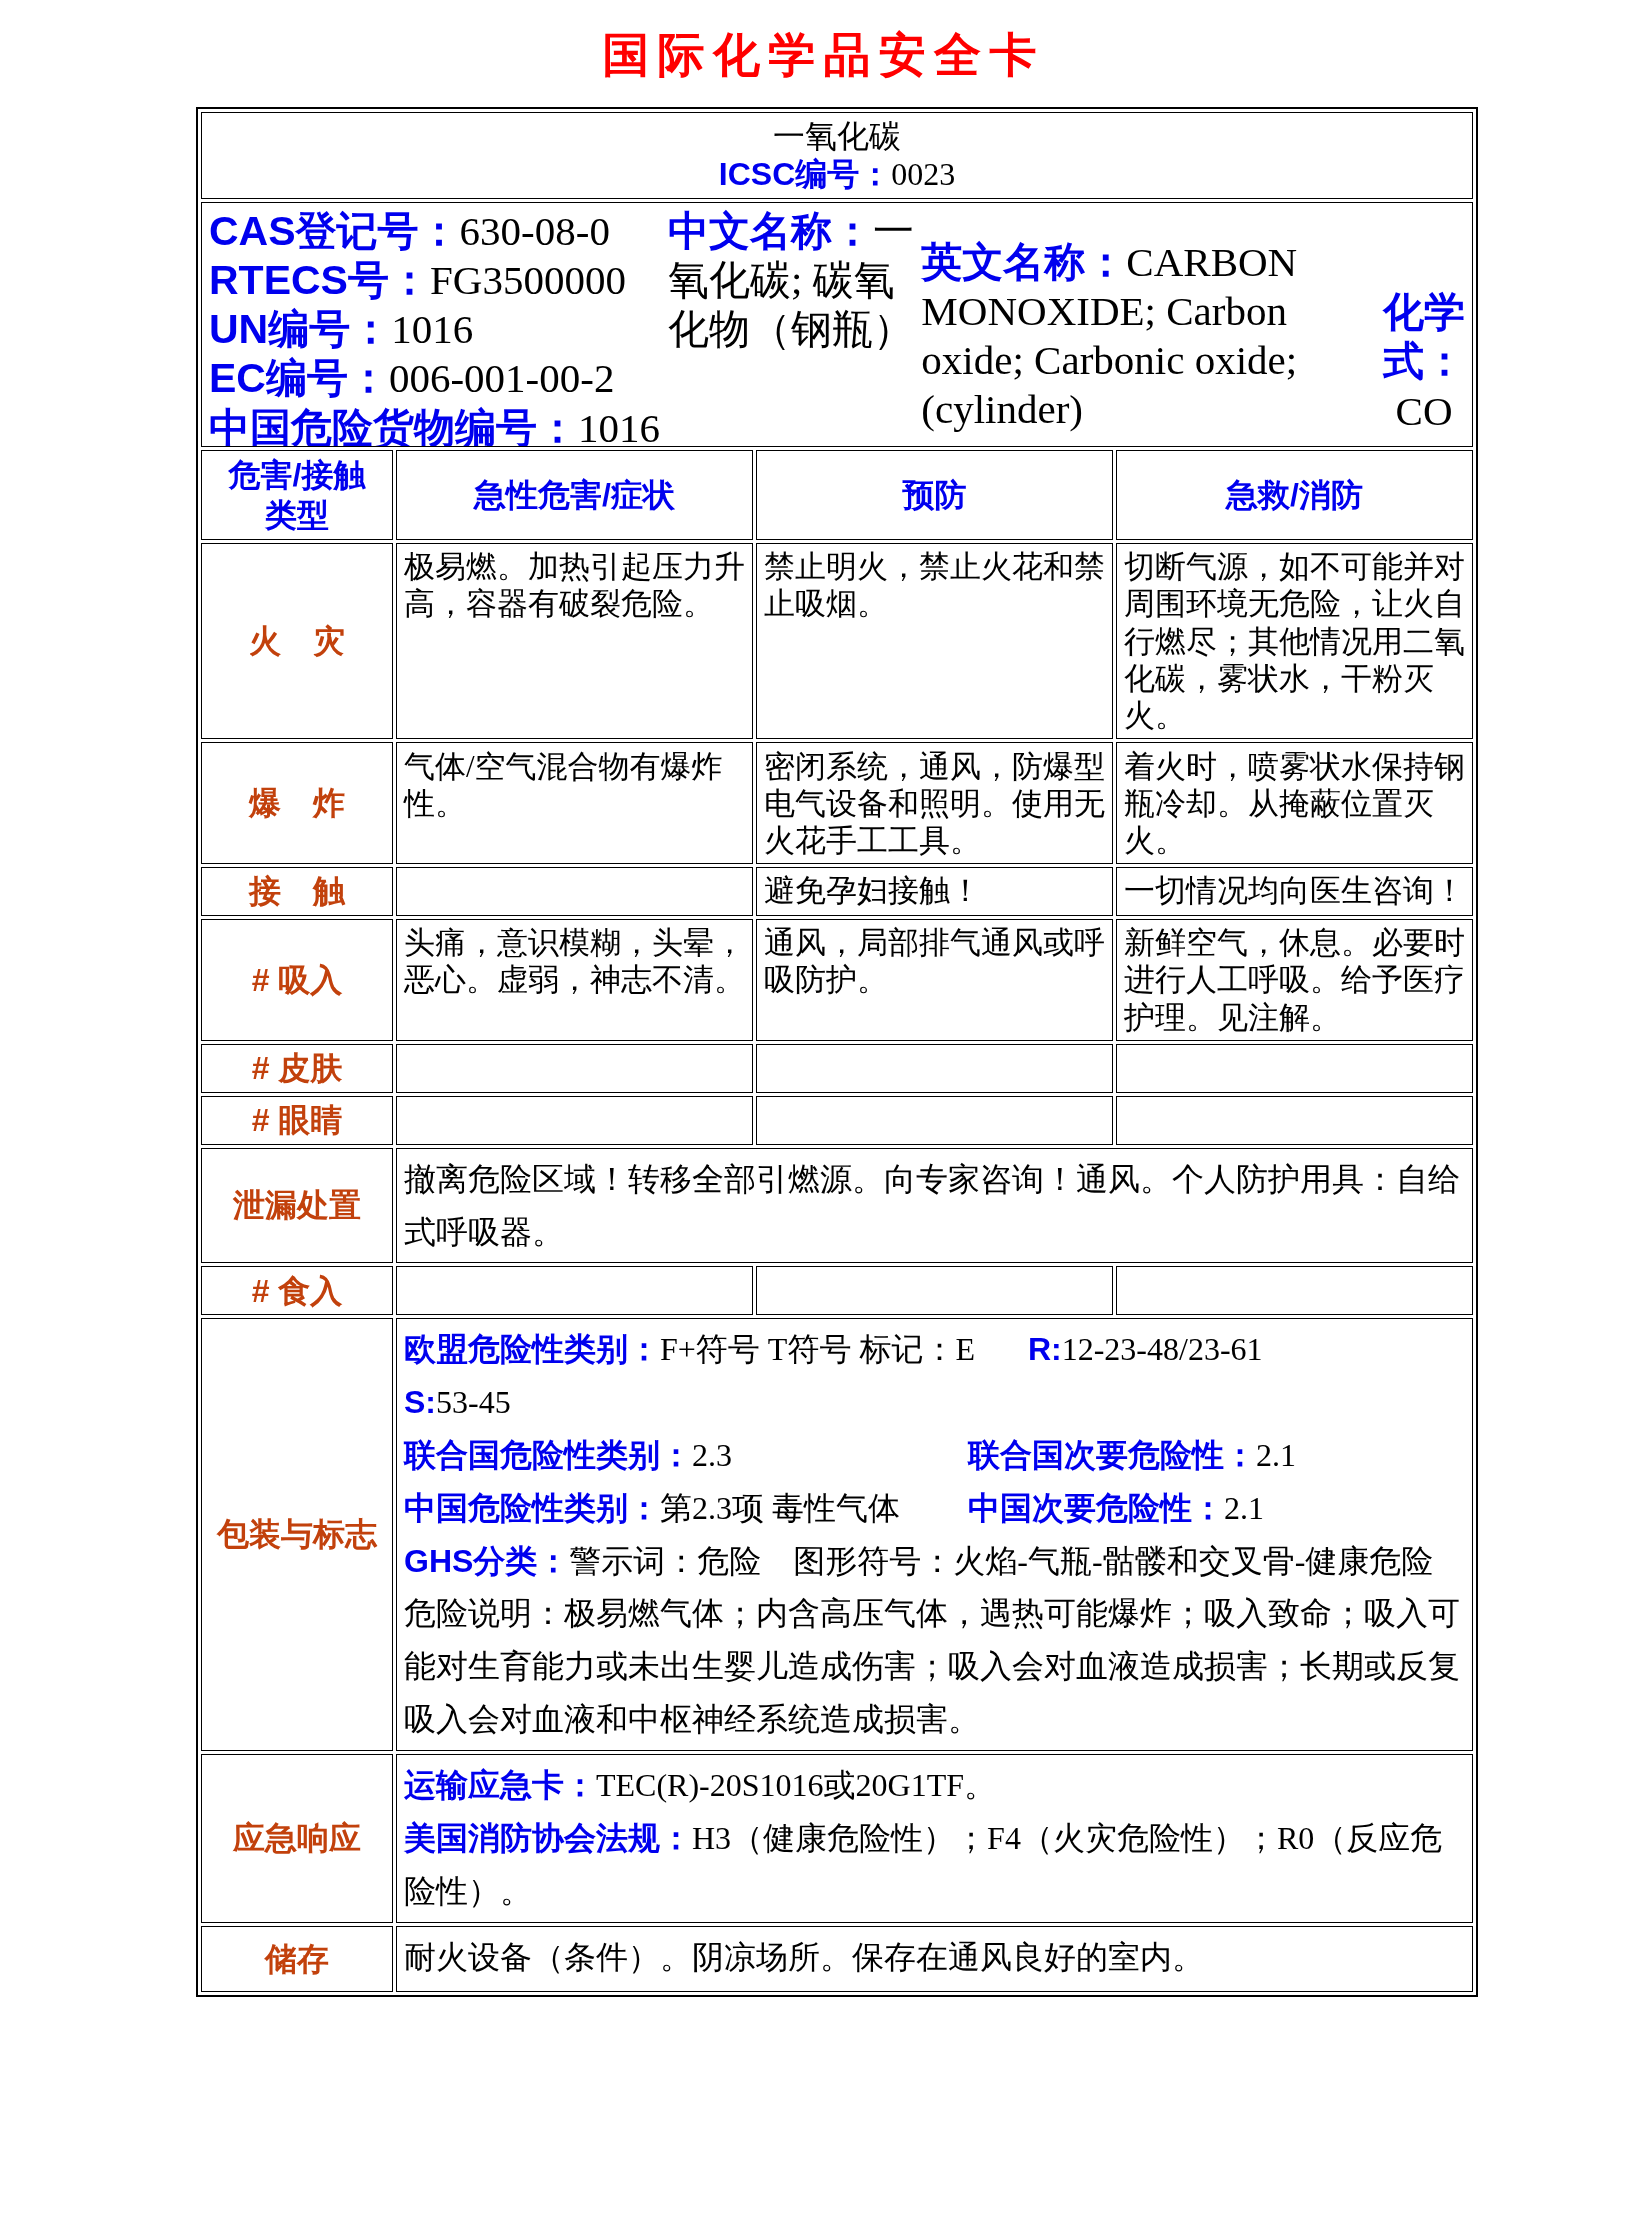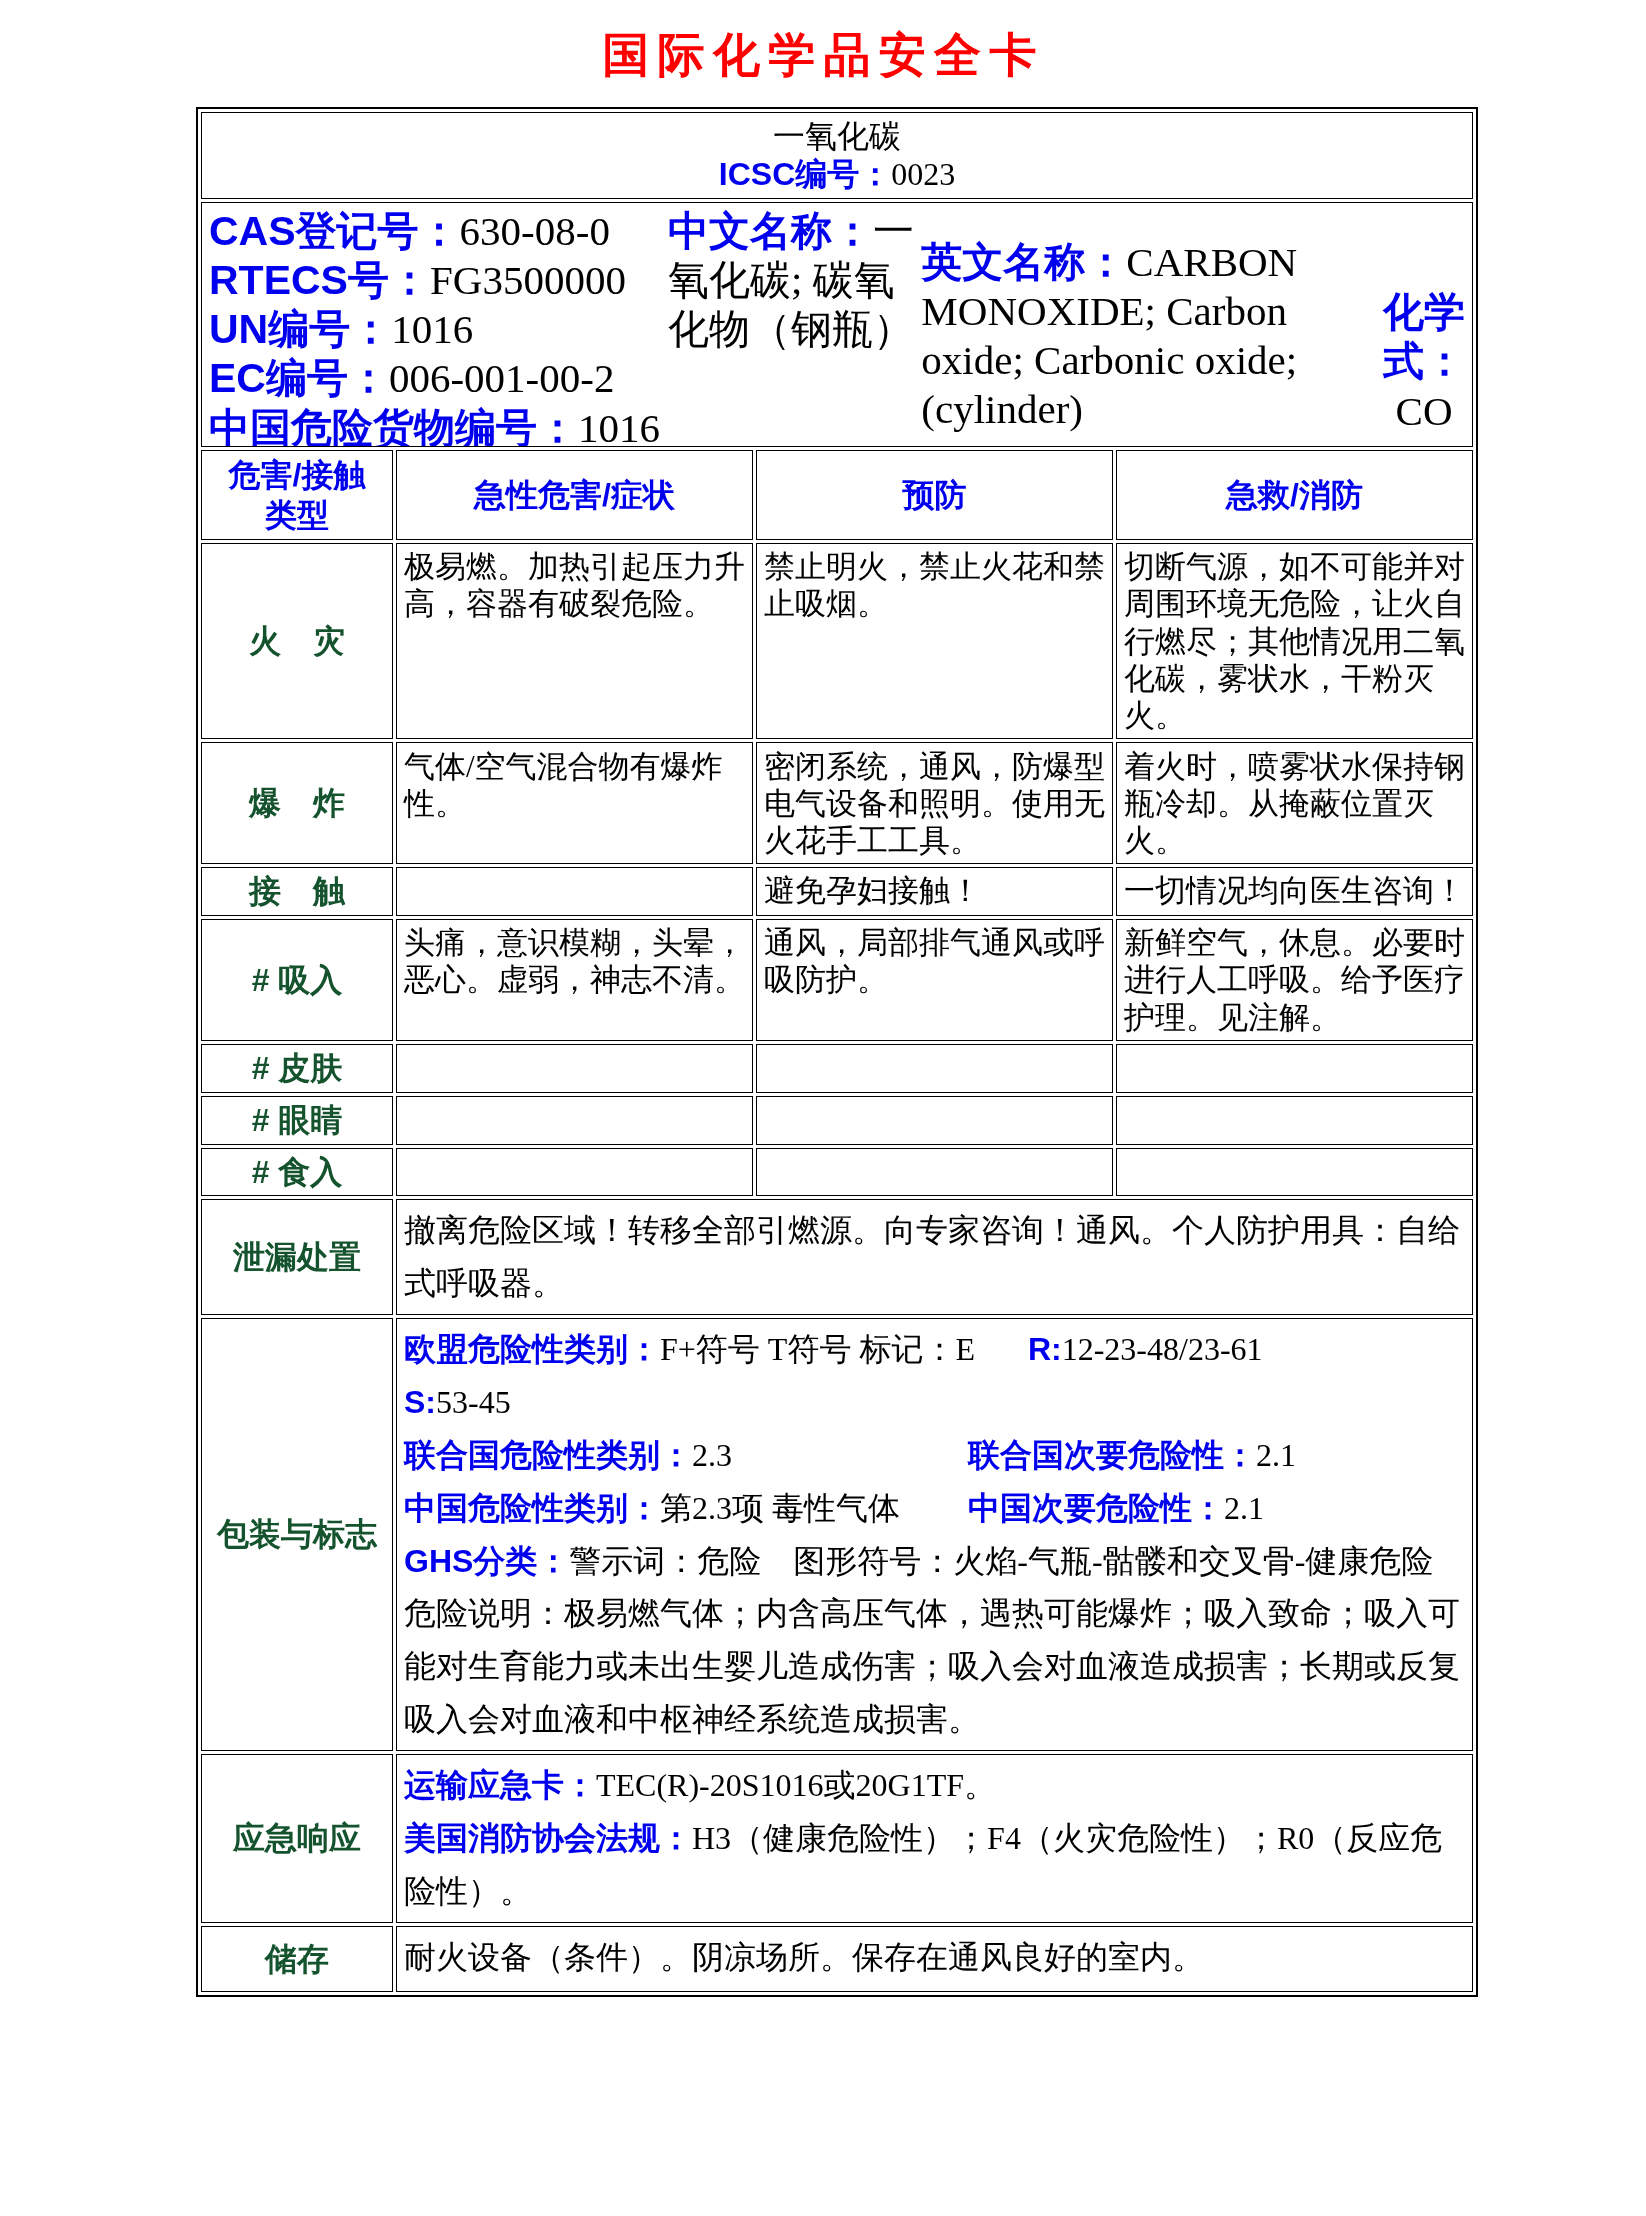--- a/index.html
+++ b/index.html
@@ -56,7 +56,7 @@
   }
   td.row-label{
     vertical-align:middle;text-align:center;
-    color:#14532d;font-weight:bold;font-size:32px;
+    color:#c2410c;font-weight:bold;font-size:32px;
     font-family:"Liberation Sans","DejaVu Sans",sans-serif;
   }
   td.empty-cell{height:42px;}

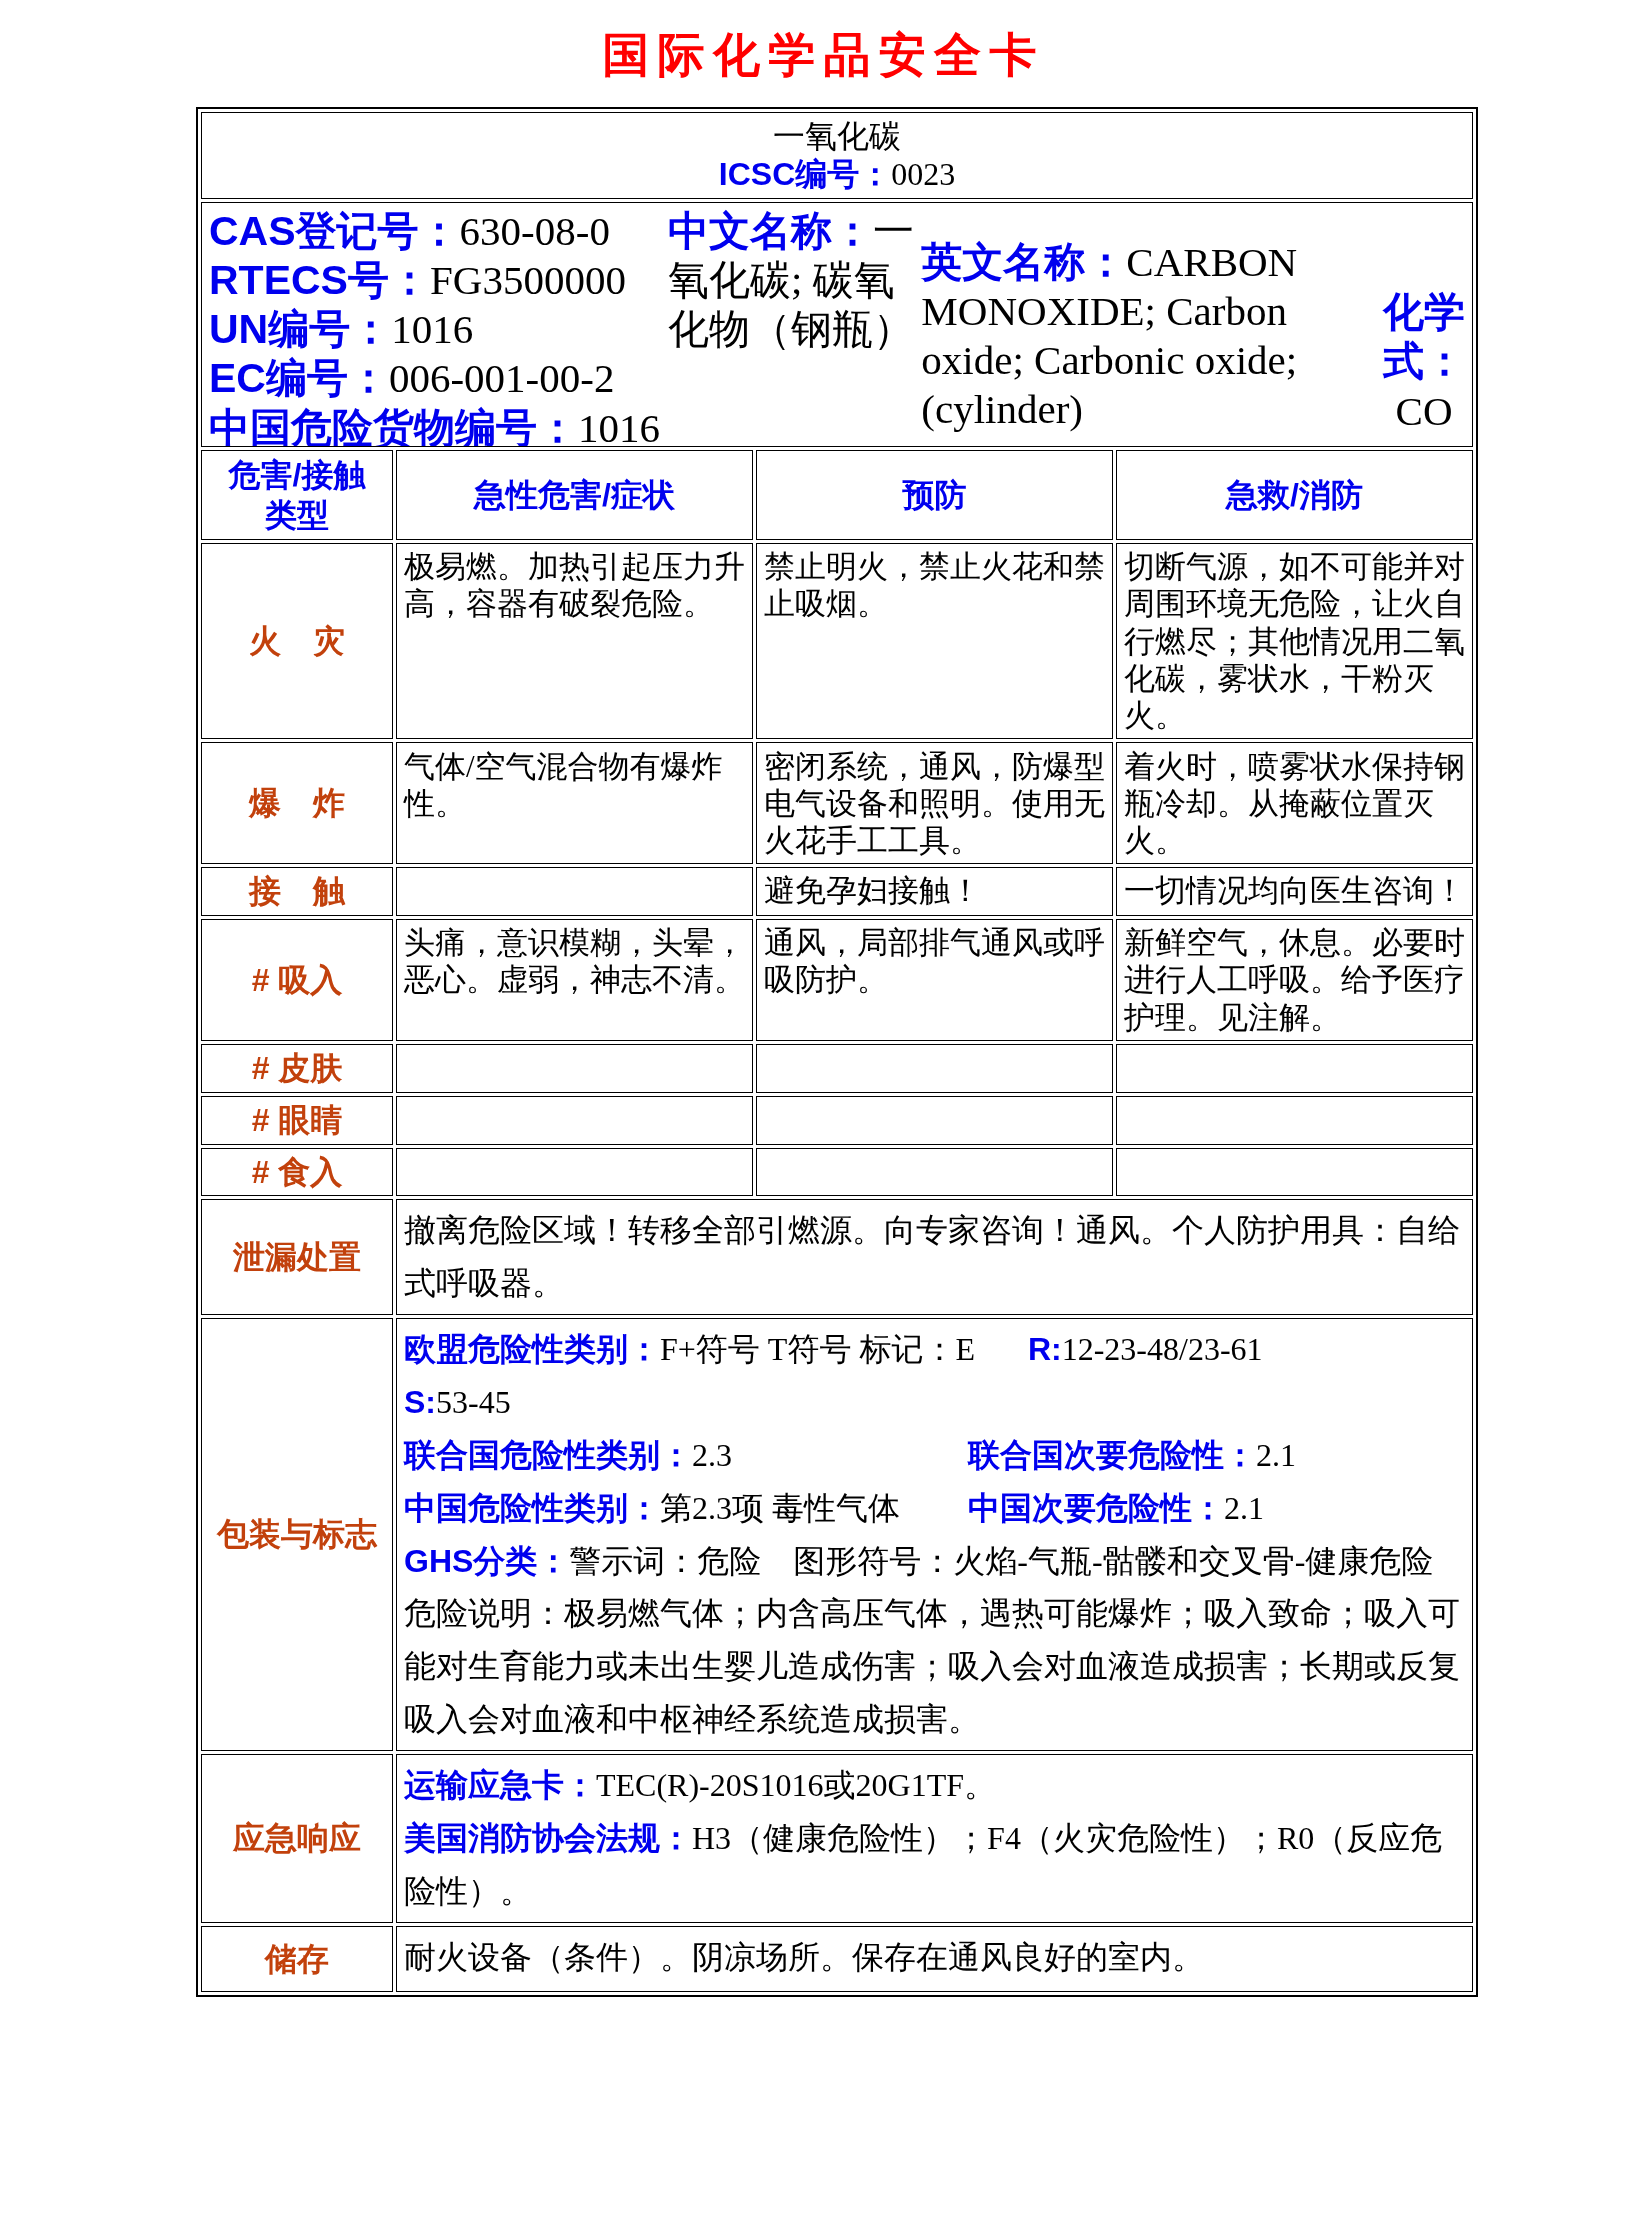--- a/index.html
+++ b/index.html
@@ -164,18 +164,18 @@
     </tr>
 
     <tr>
-      <td class="row-label empty-cell"># 食入</td>
-      <td class="empty-cell"></td>
-      <td class="empty-cell"></td>
-      <td class="empty-cell"></td>
-    </tr>
-
-    <tr>
       <td class="row-label">泄漏处置</td>
       <td colspan="3" class="wide-cell">撤离危险区域！转移全部引燃源。向专家咨询！通风。个人防护用具：自给式呼吸器。</td>
     </tr>
 
     <tr>
+      <td class="row-label empty-cell"># 食入</td>
+      <td class="empty-cell"></td>
+      <td class="empty-cell"></td>
+      <td class="empty-cell"></td>
+    </tr>
+
+    <tr>
       <td class="row-label">包装与标志</td>
       <td colspan="3" class="wide-cell">
         <div>

